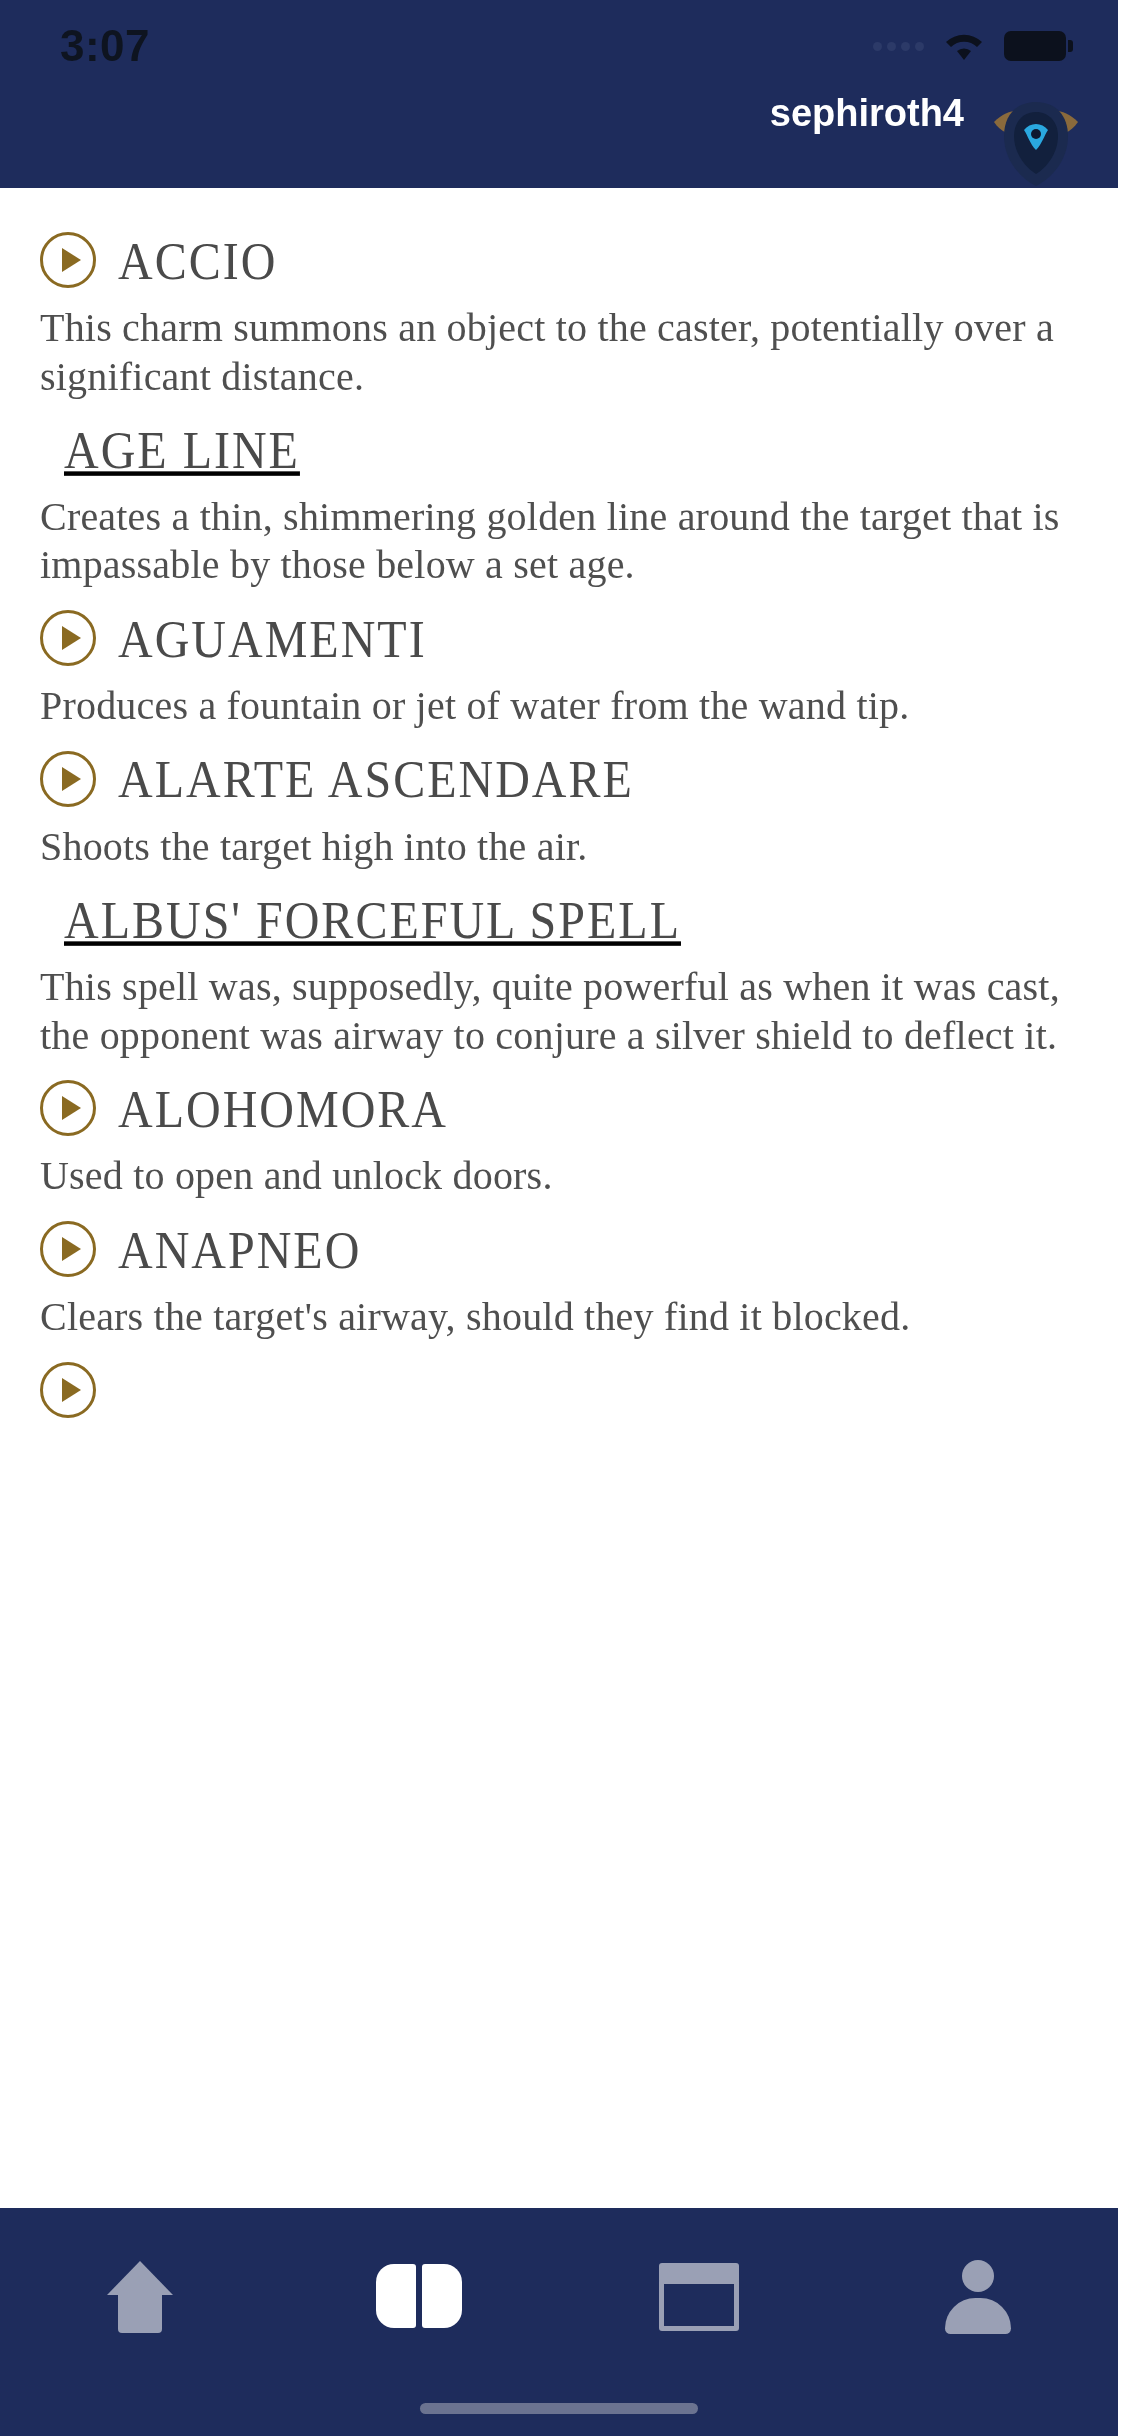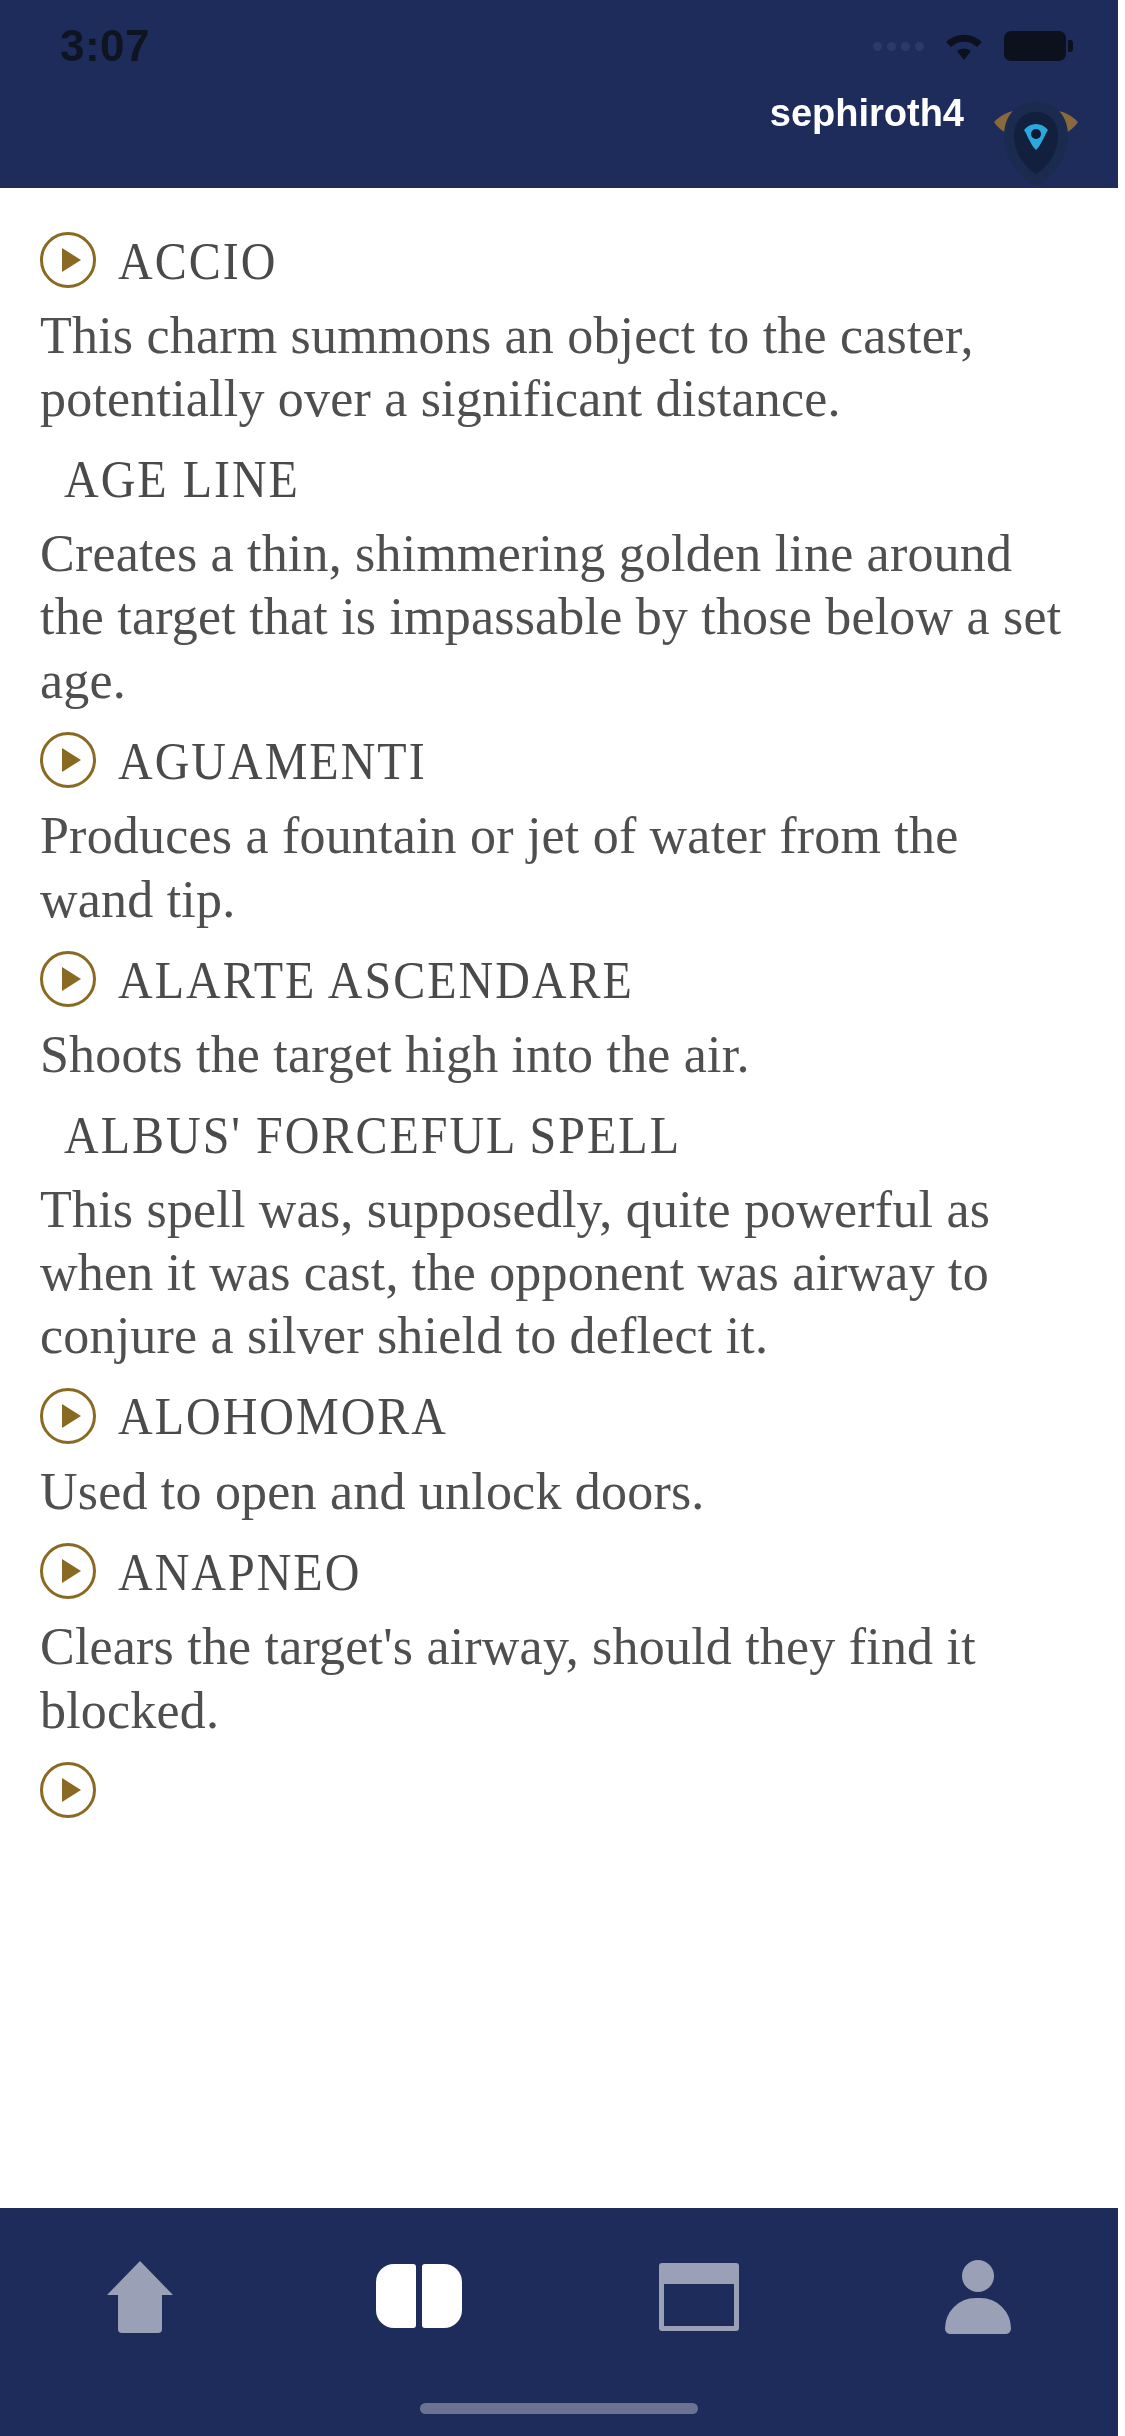--- a/index.html
+++ b/index.html
@@ -116,7 +116,7 @@
   }
   .spell-desc {
     font-family:"Liberation Serif", serif;
-    font-size:52px;
+    font-size:40px;
     line-height:1.22;
     color:#4f4f4f;
     padding:10px 0 0 0;

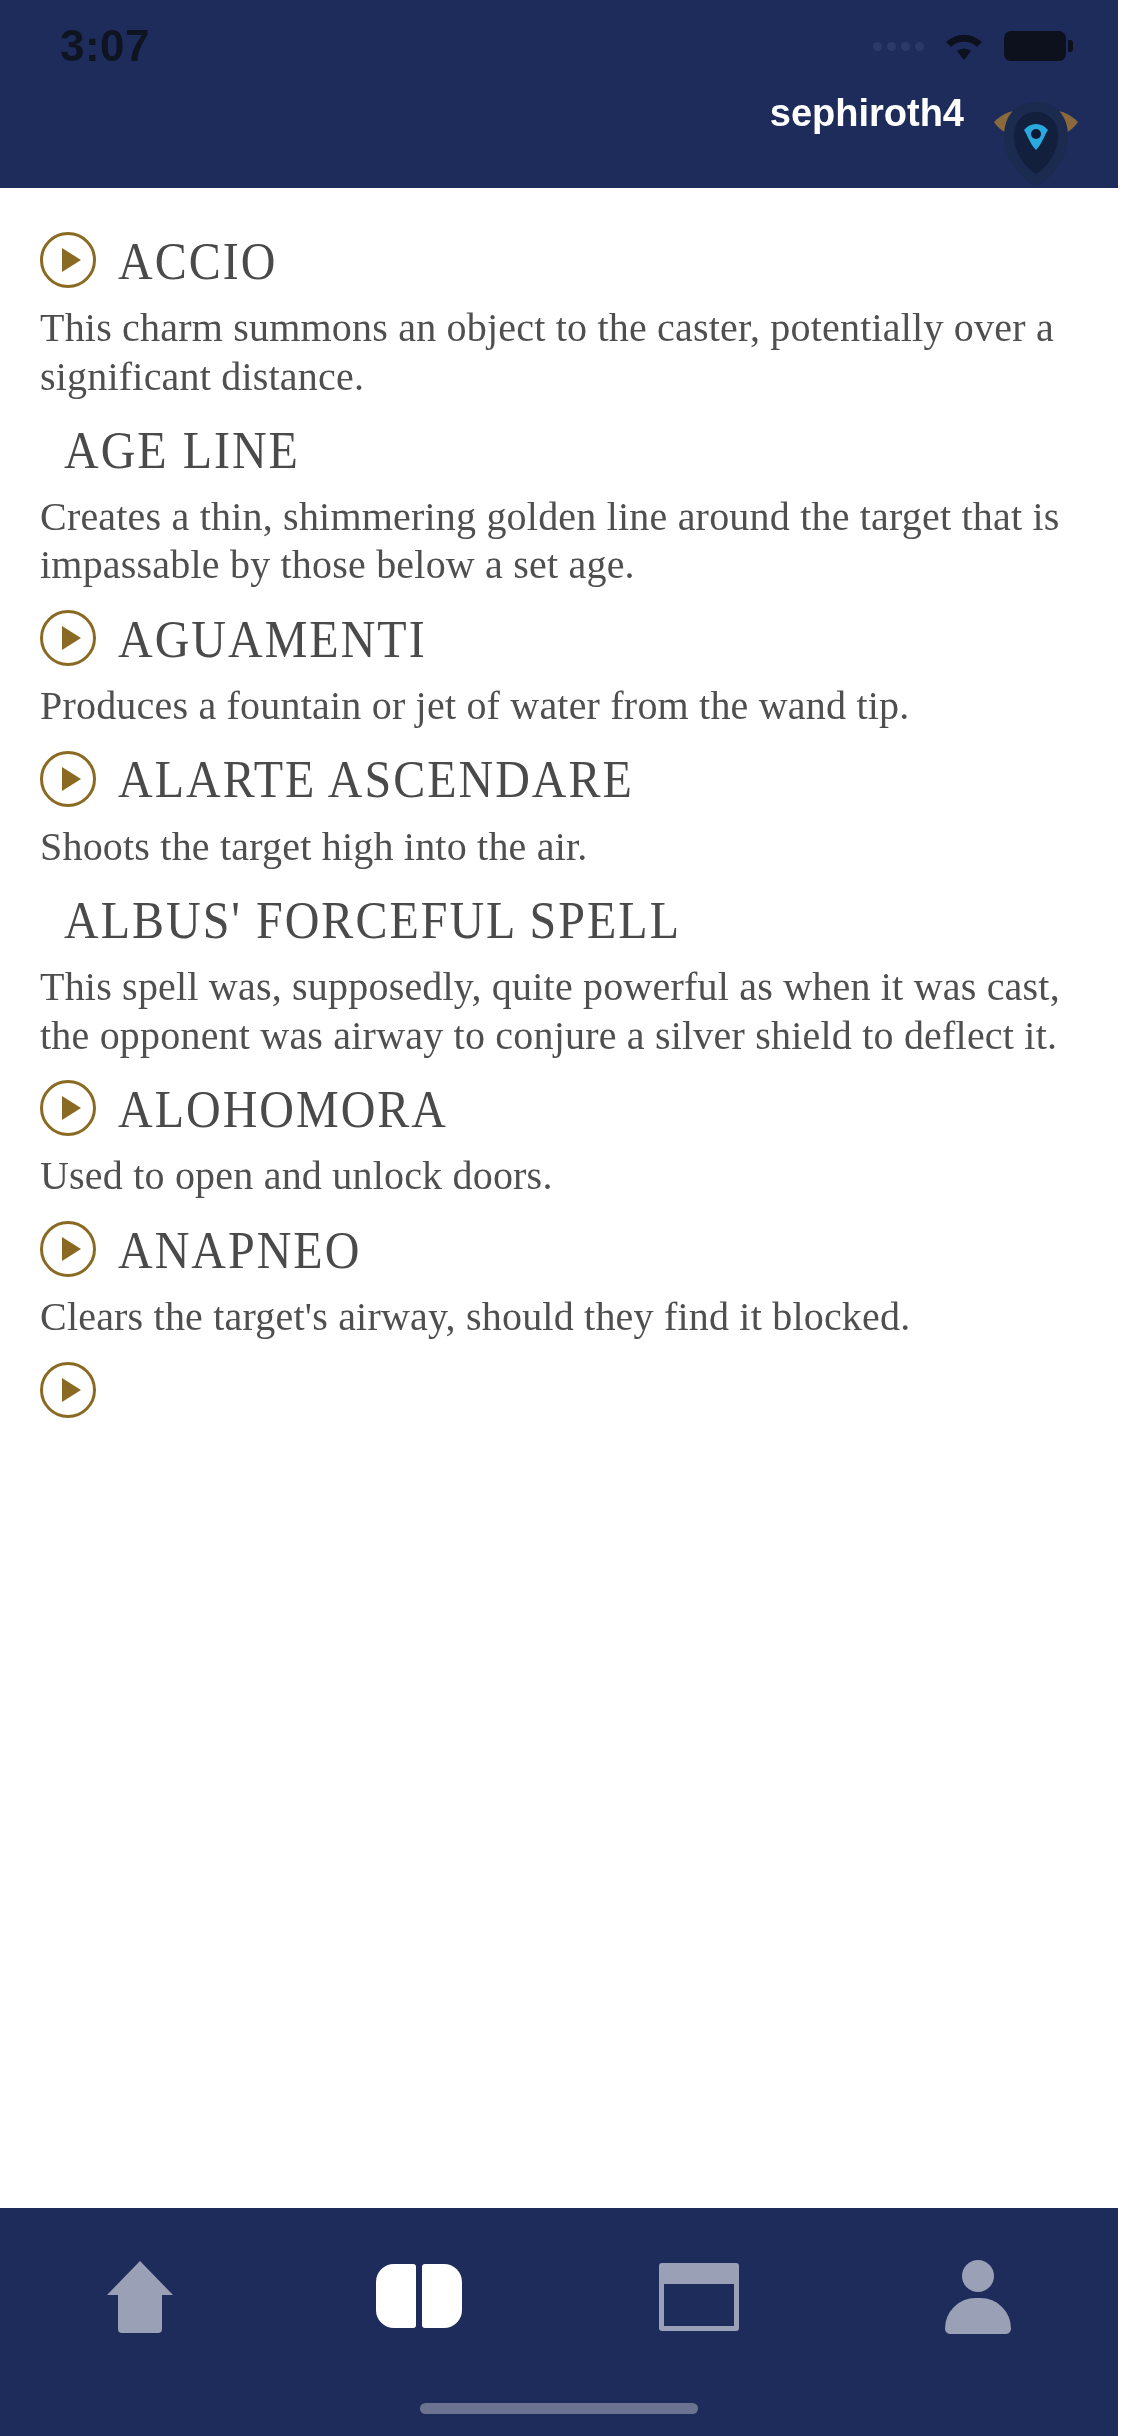--- a/index.html
+++ b/index.html
@@ -86,7 +86,7 @@
     padding:10px 0 6px 0;
     text-align:right;
   }
-  .spell-head.no-icon { padding-left:24px; }
+  .spell-head.no-icon { padding-left:24px;text-decoration:underline; }
   .play {
     flex:0 0 auto;
     width:56px; height:56px;

